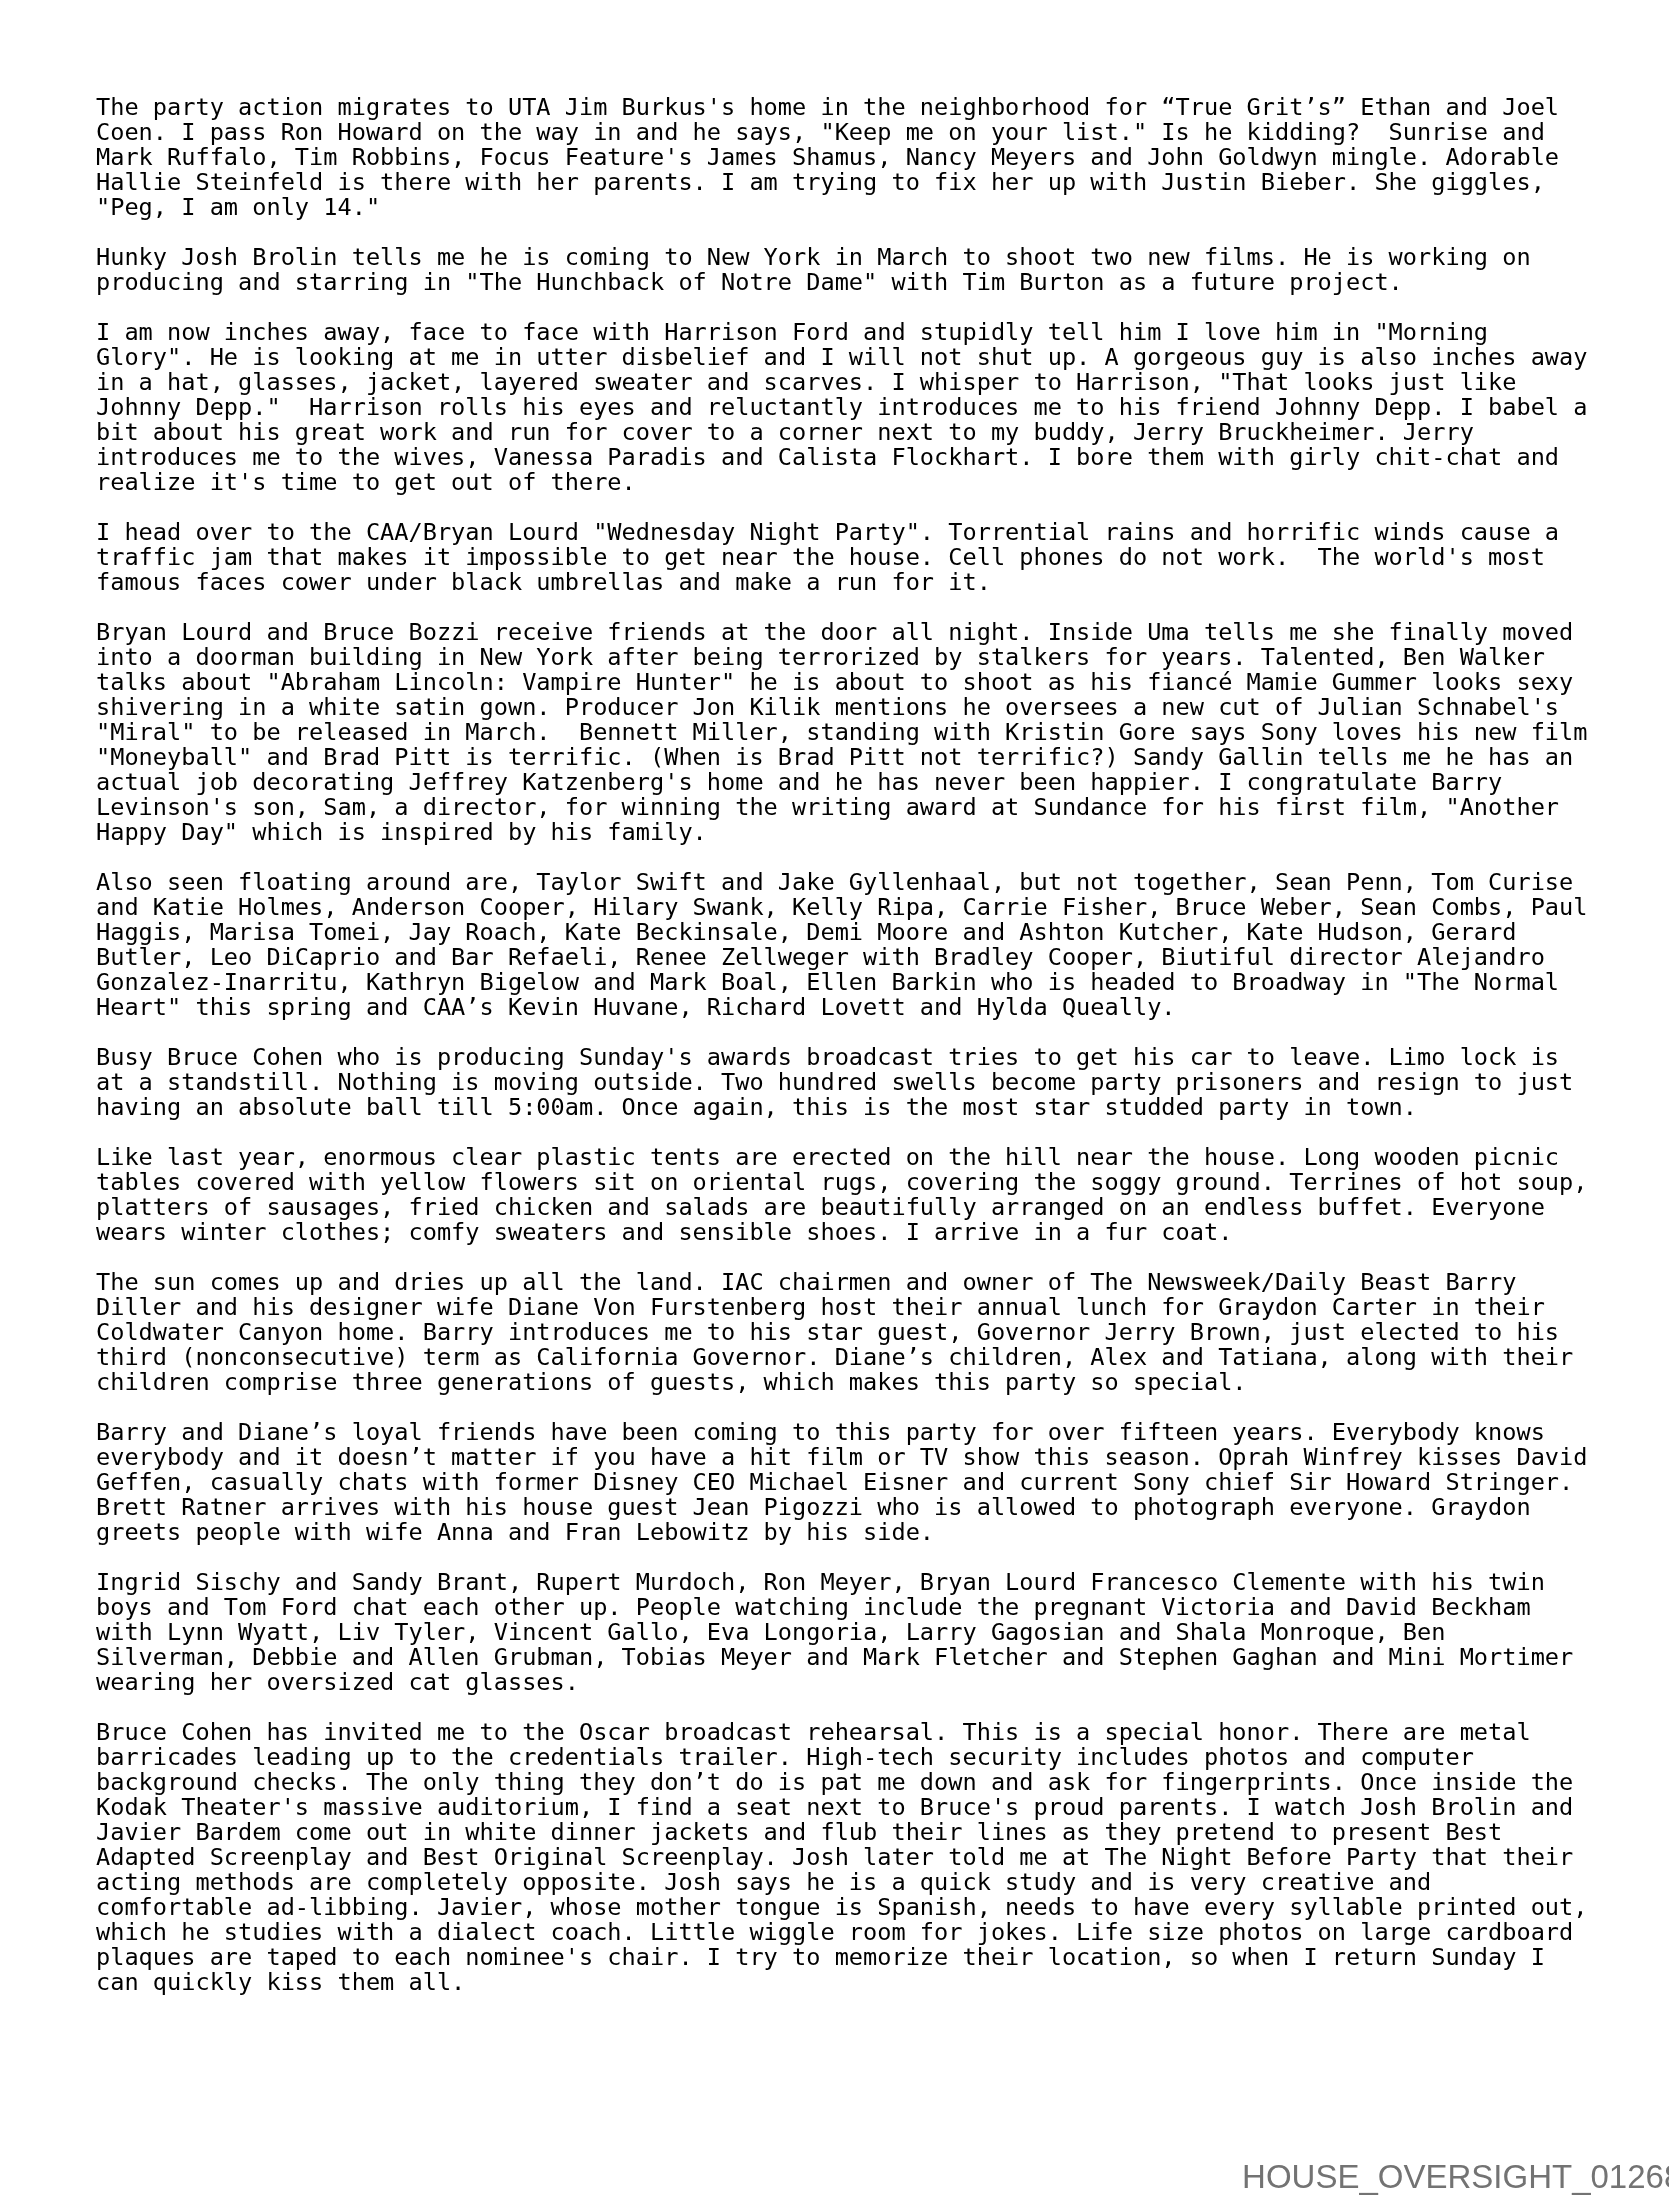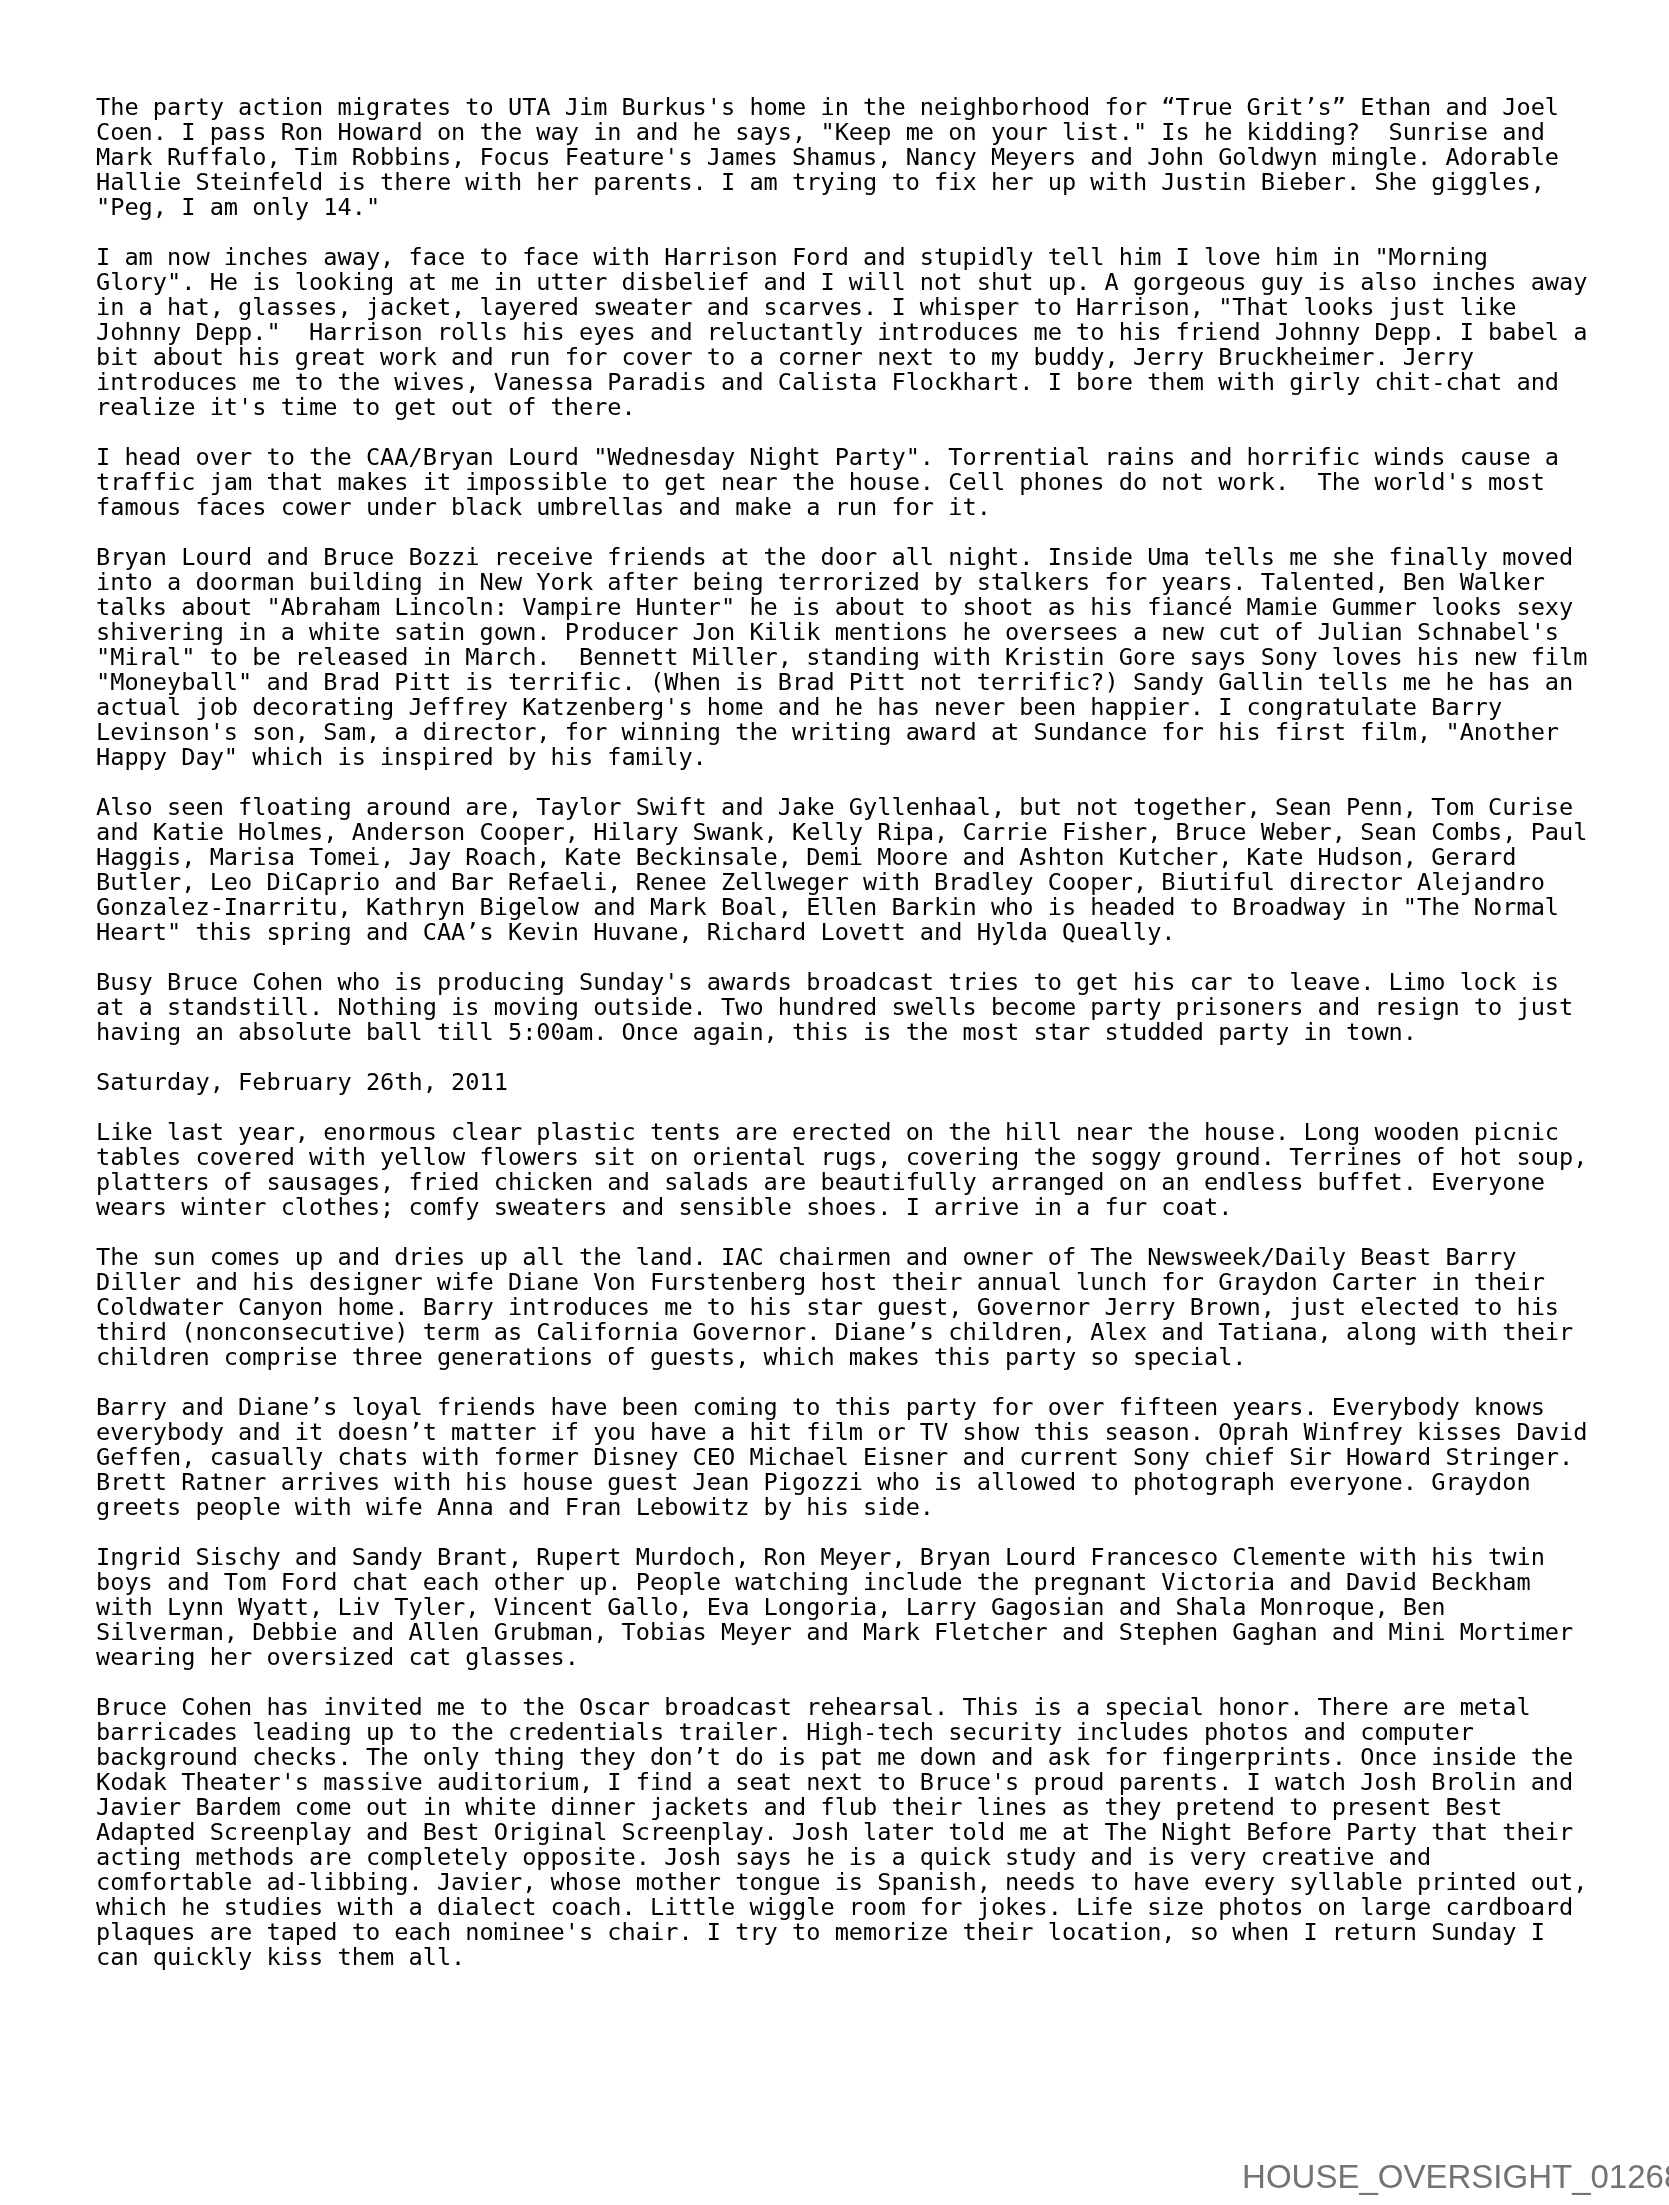--- a/index.html
+++ b/index.html
@@ -59,6 +59,8 @@
 Mark Ruffalo, Tim Robbins, Focus Feature's James Shamus, Nancy Meyers and John Goldwyn mingle. Adorable
 Hallie Steinfeld is there with her parents. I am trying to fix her up with Justin Bieber. She giggles,
 "Peg, I am only 14."</p>
+    <p class="para">Hunky Josh Brolin tells me he is coming to New York in March to shoot two new films. He is working on
+producing and starring in "The Hunchback of Notre Dame" with Tim Burton as a future project.</p>
     <p class="para">I am now inches away, face to face with Harrison Ford and stupidly tell him I love him in "Morning
 Glory". He is looking at me in utter disbelief and I will not shut up. A gorgeous guy is also inches away
 in a hat, glasses, jacket, layered sweater and scarves. I whisper to Harrison, "That looks just like

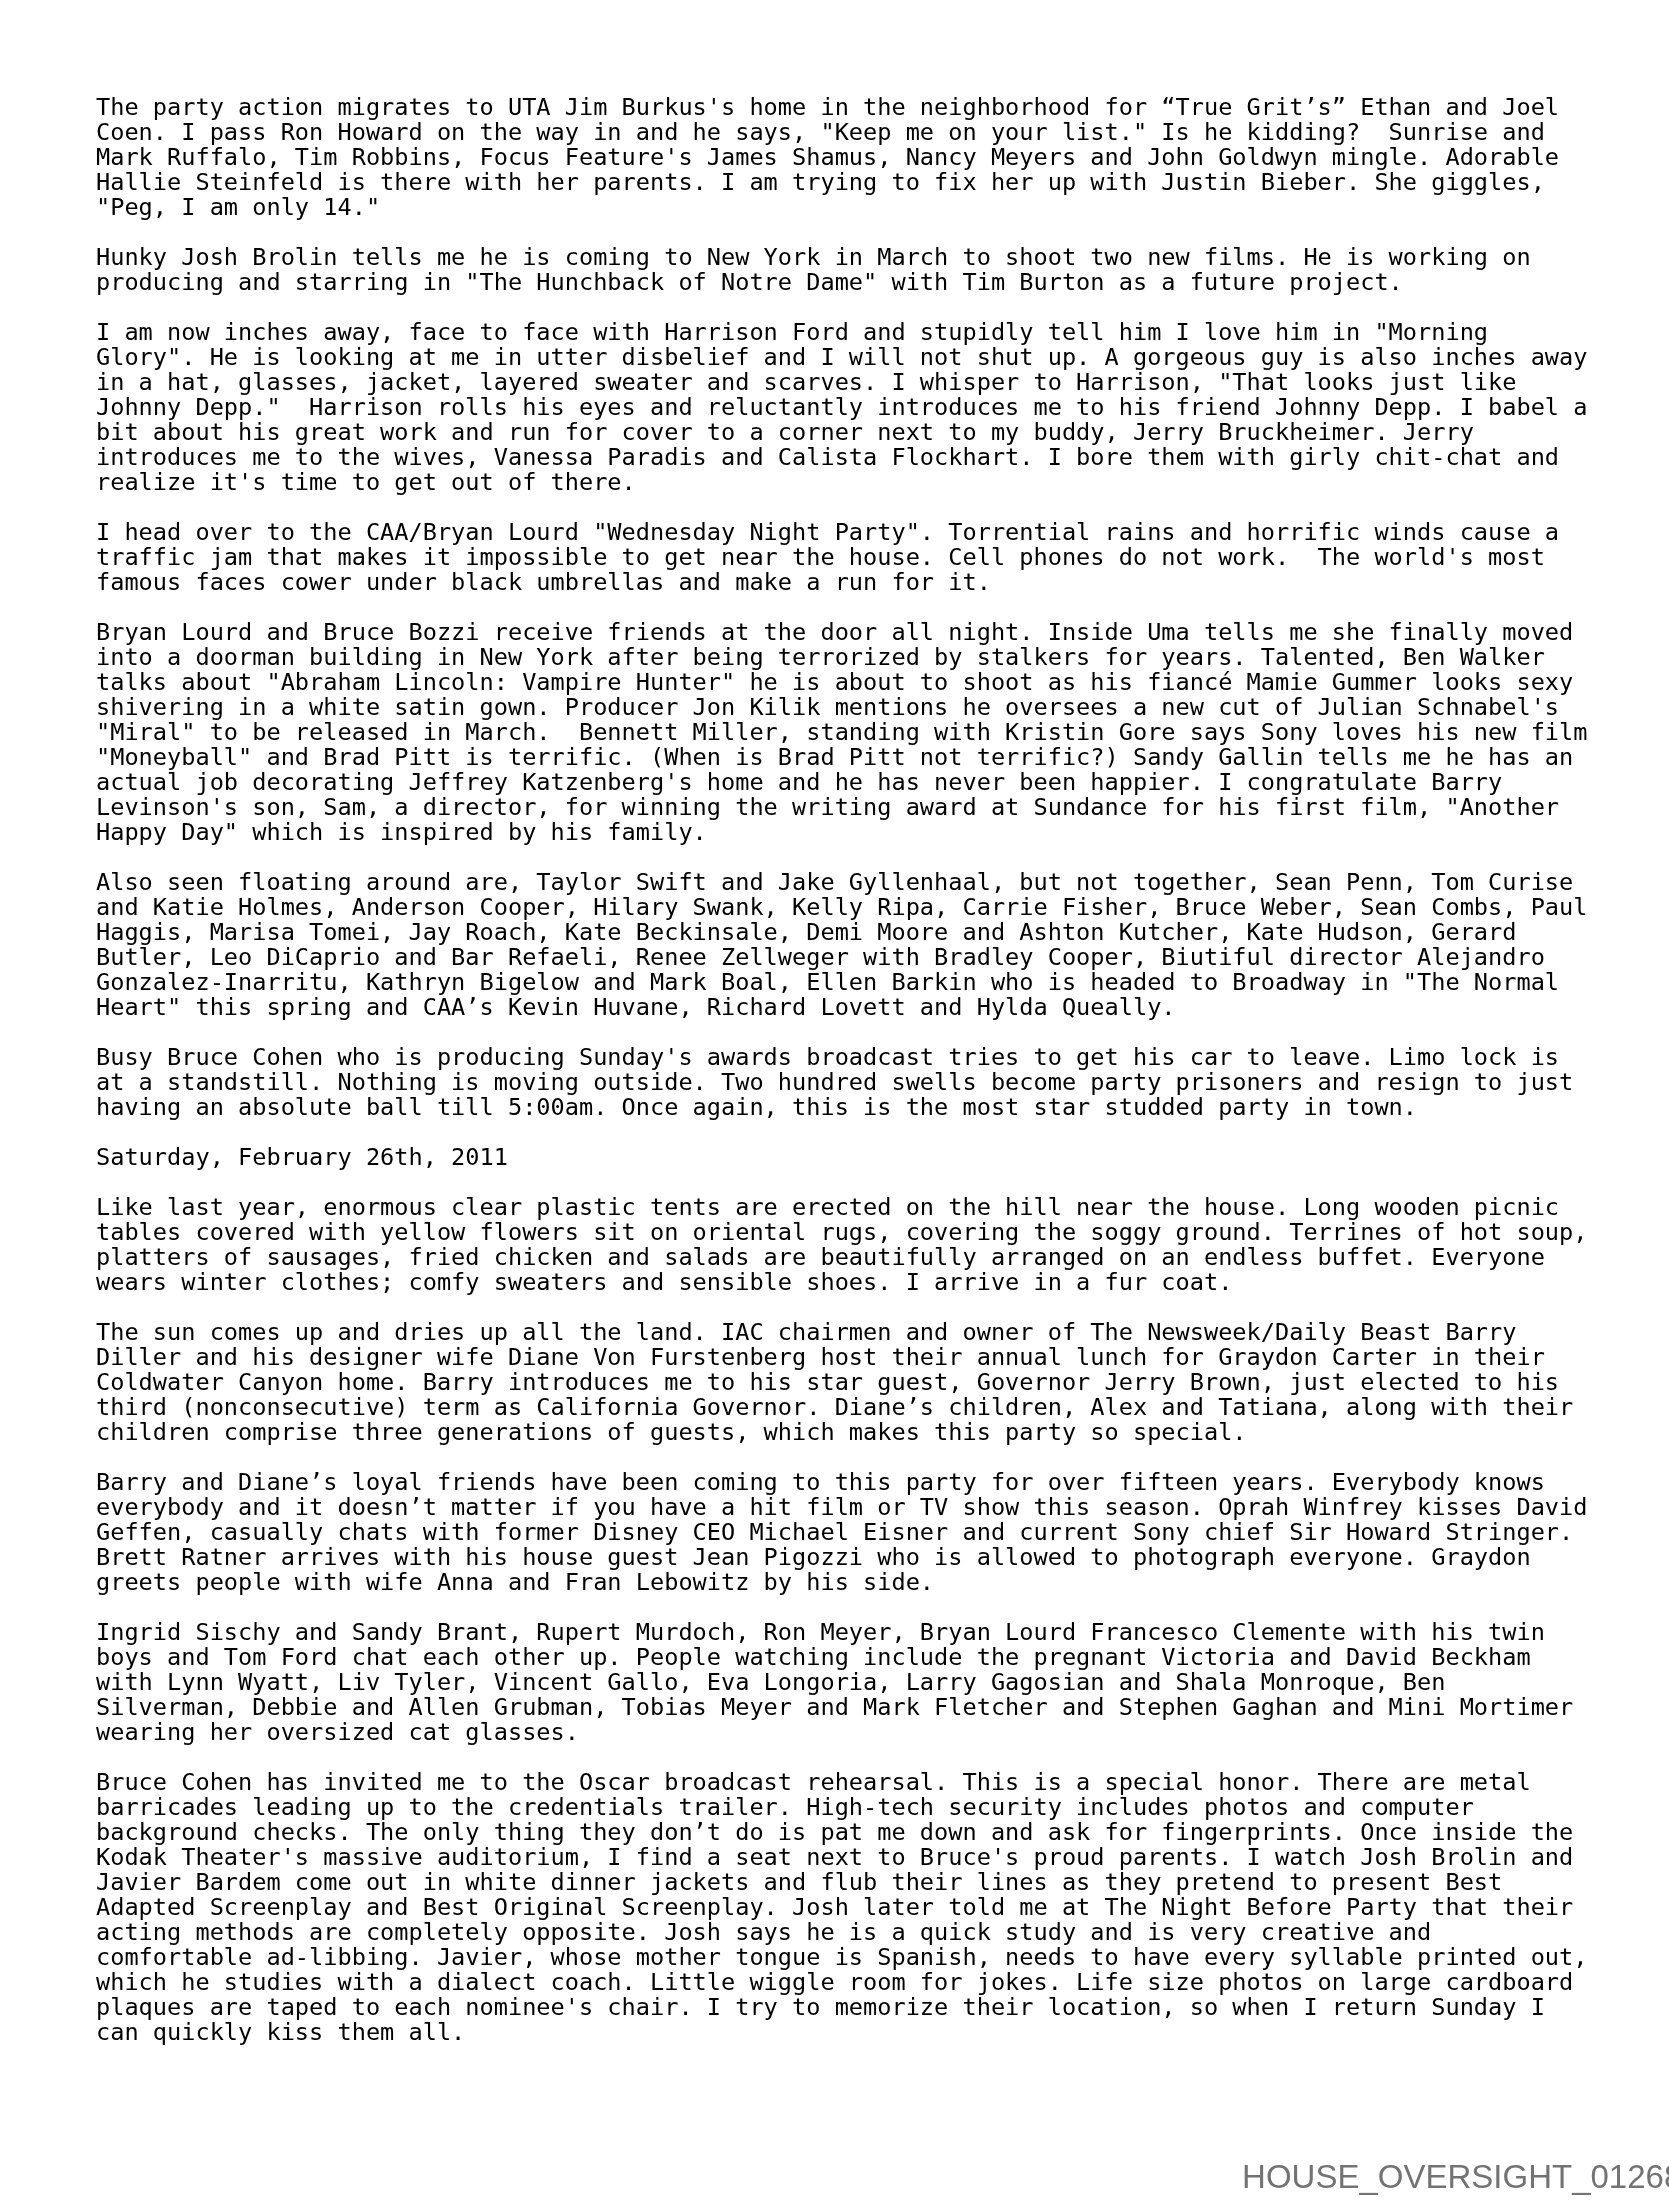--- a/index.html
+++ b/index.html
@@ -89,7 +89,6 @@
     <p class="para">Busy Bruce Cohen who is producing Sunday's awards broadcast tries to get his car to leave. Limo lock is
 at a standstill. Nothing is moving outside. Two hundred swells become party prisoners and resign to just
 having an absolute ball till 5:00am. Once again, this is the most star studded party in town.</p>
-    <p class="para date-heading">Saturday, February 26th, 2011</p>
     <p class="para">Like last year, enormous clear plastic tents are erected on the hill near the house. Long wooden picnic
 tables covered with yellow flowers sit on oriental rugs, covering the soggy ground. Terrines of hot soup,
 platters of sausages, fried chicken and salads are beautifully arranged on an endless buffet. Everyone

